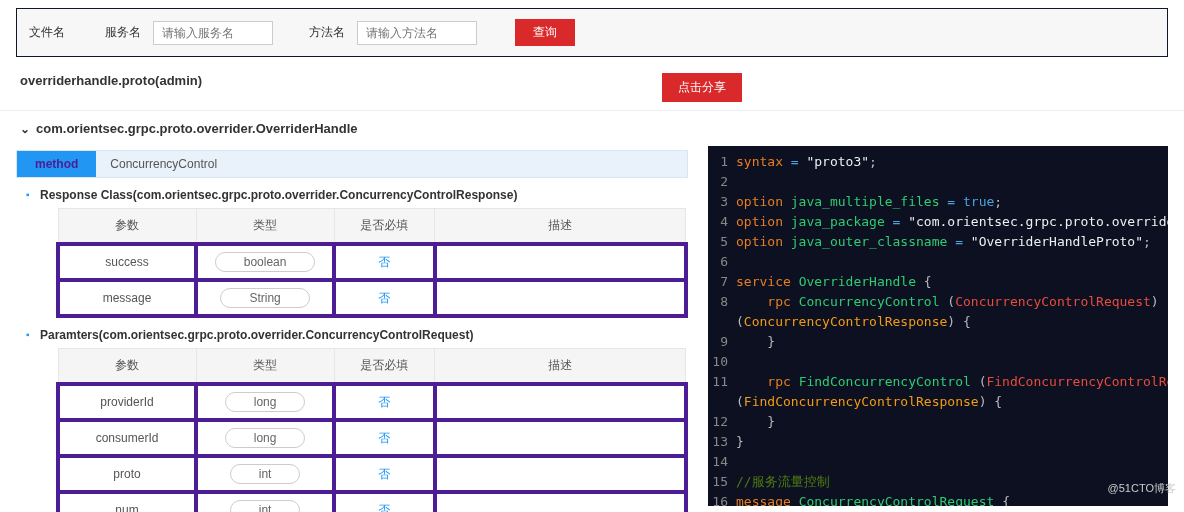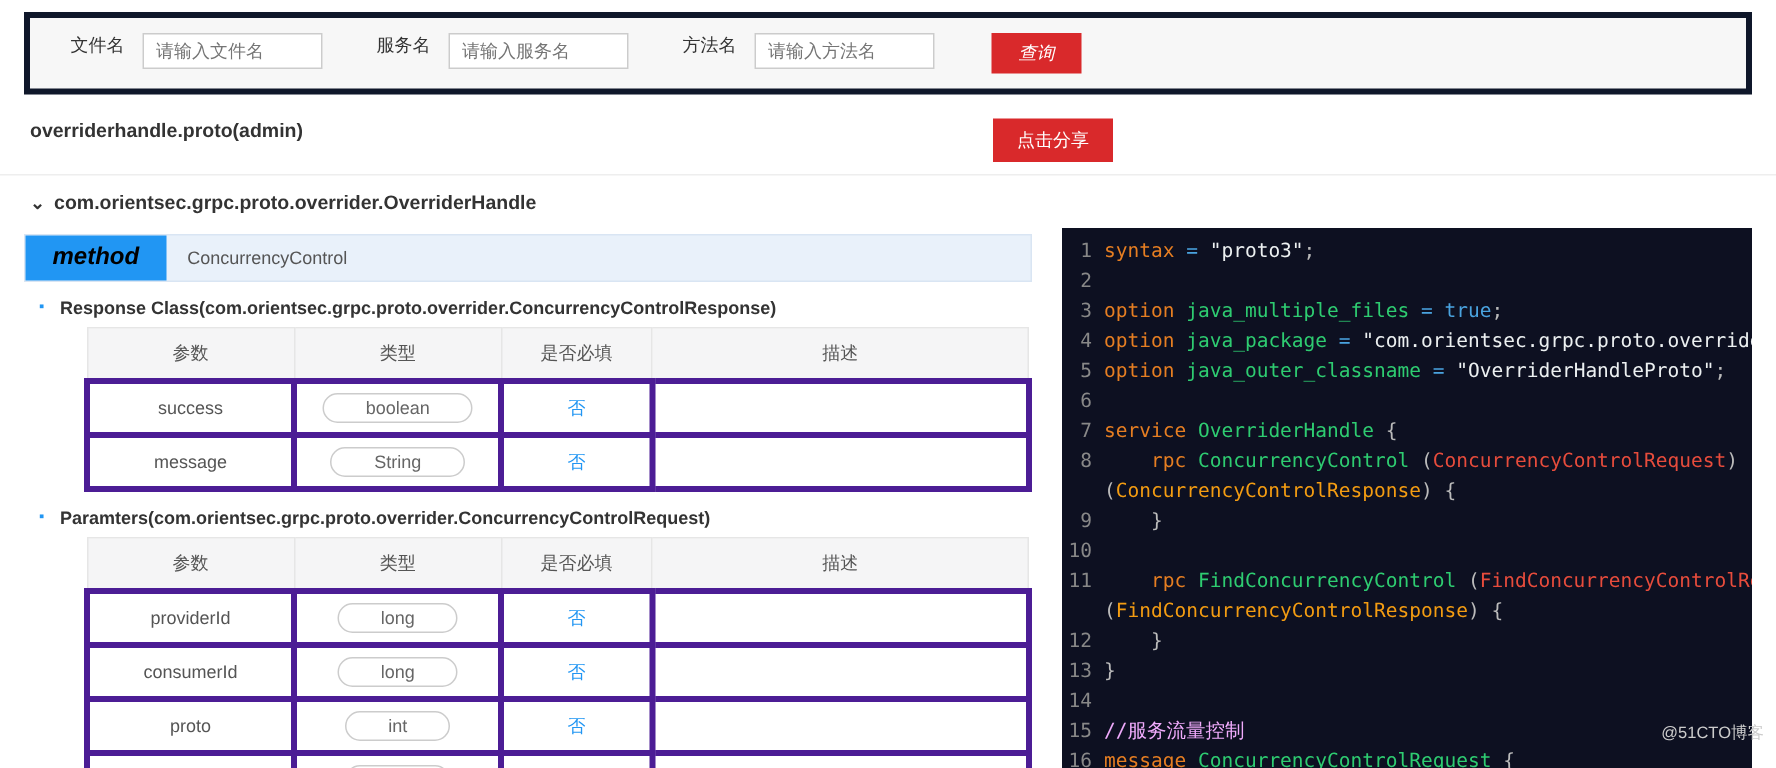--- a/index.html
+++ b/index.html
@@ -5,7 +5,7 @@
 * { margin: 0; padding: 0; box-sizing: border-box; }
 body { font-family: Arial, "Microsoft YaHei", sans-serif; font-size: 12px; color: #333; background: #fff; }
 
-.search-bar { background: #f7f7f7; border: 4px solid #0f172a; padding: 10px 27px; display: flex; gap: 8px; margin: 8px 16px; }
+.search-bar { background: #f7f7f7; border: 1px solid #0f172a; padding: 10px 12px; display: flex; align-items: center; gap: 8px; margin: 8px 16px; }
 .search-bar label { font-size: 12px; color: #333; margin-right: 4px; }
 .search-bar input { border: 1px solid #ccc; padding: 4px 8px; font-size: 12px; width: 120px; height: 24px; }
 .btn-red { background: #d9292b; color: #fff; border: none; padding: 5px 18px; font-size: 12px; cursor: pointer; margin-left: 30px; font-style: italic; }

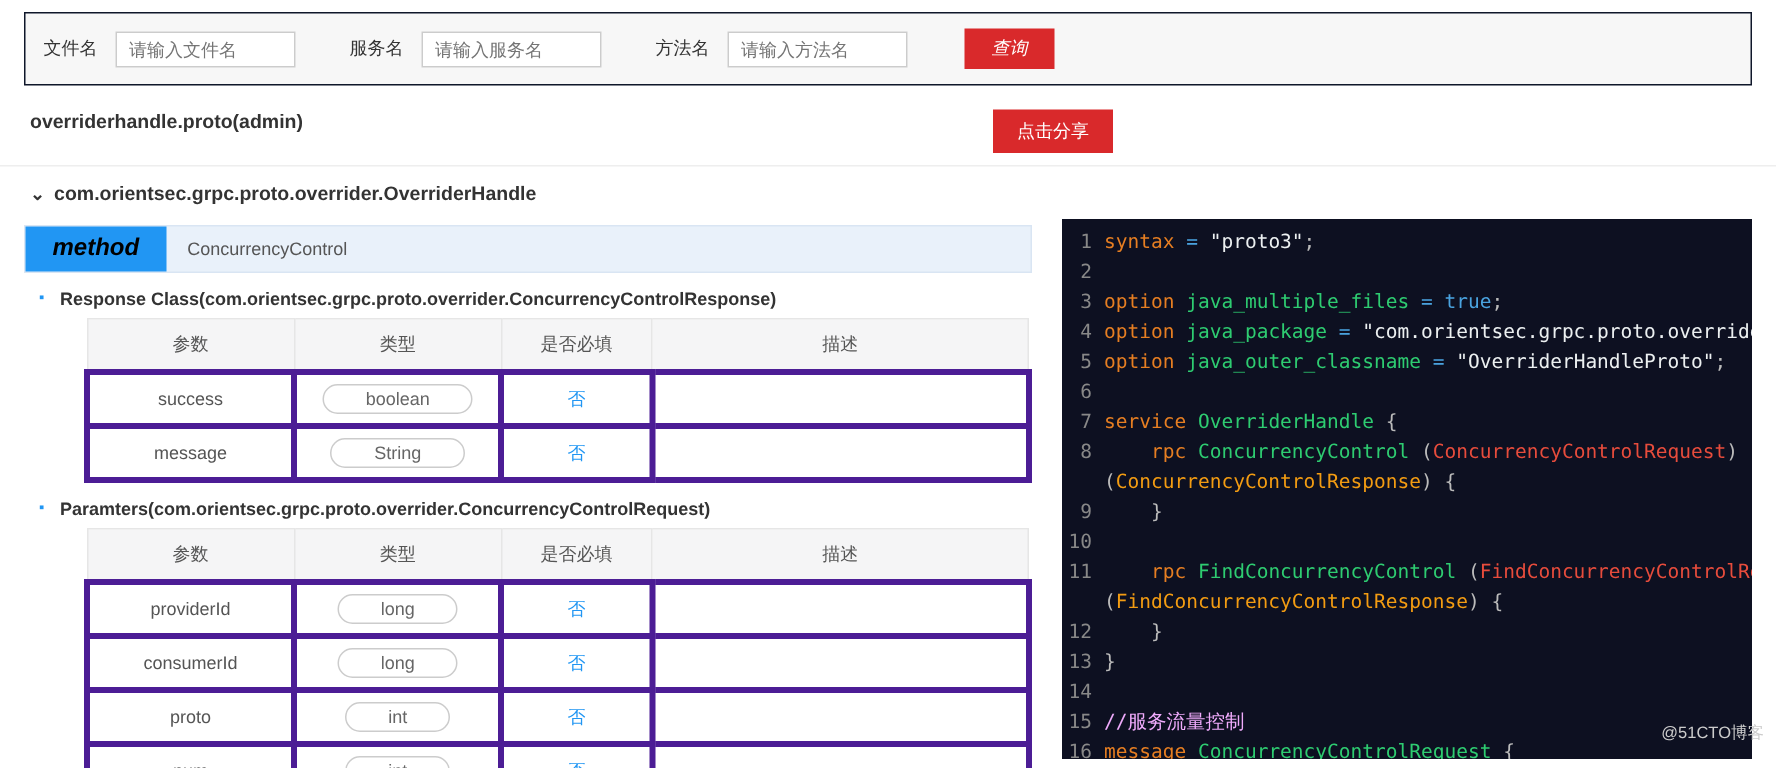--- a/index.html
+++ b/index.html
@@ -54,7 +54,6 @@
 
 <div class="search-bar">
   <label>文件名</label>
-  <input placeholder="请输入文件名" style="">
   <span style="width:20px"></span>
   <label>服务名</label>
   <input placeholder="请输入服务名" style="">

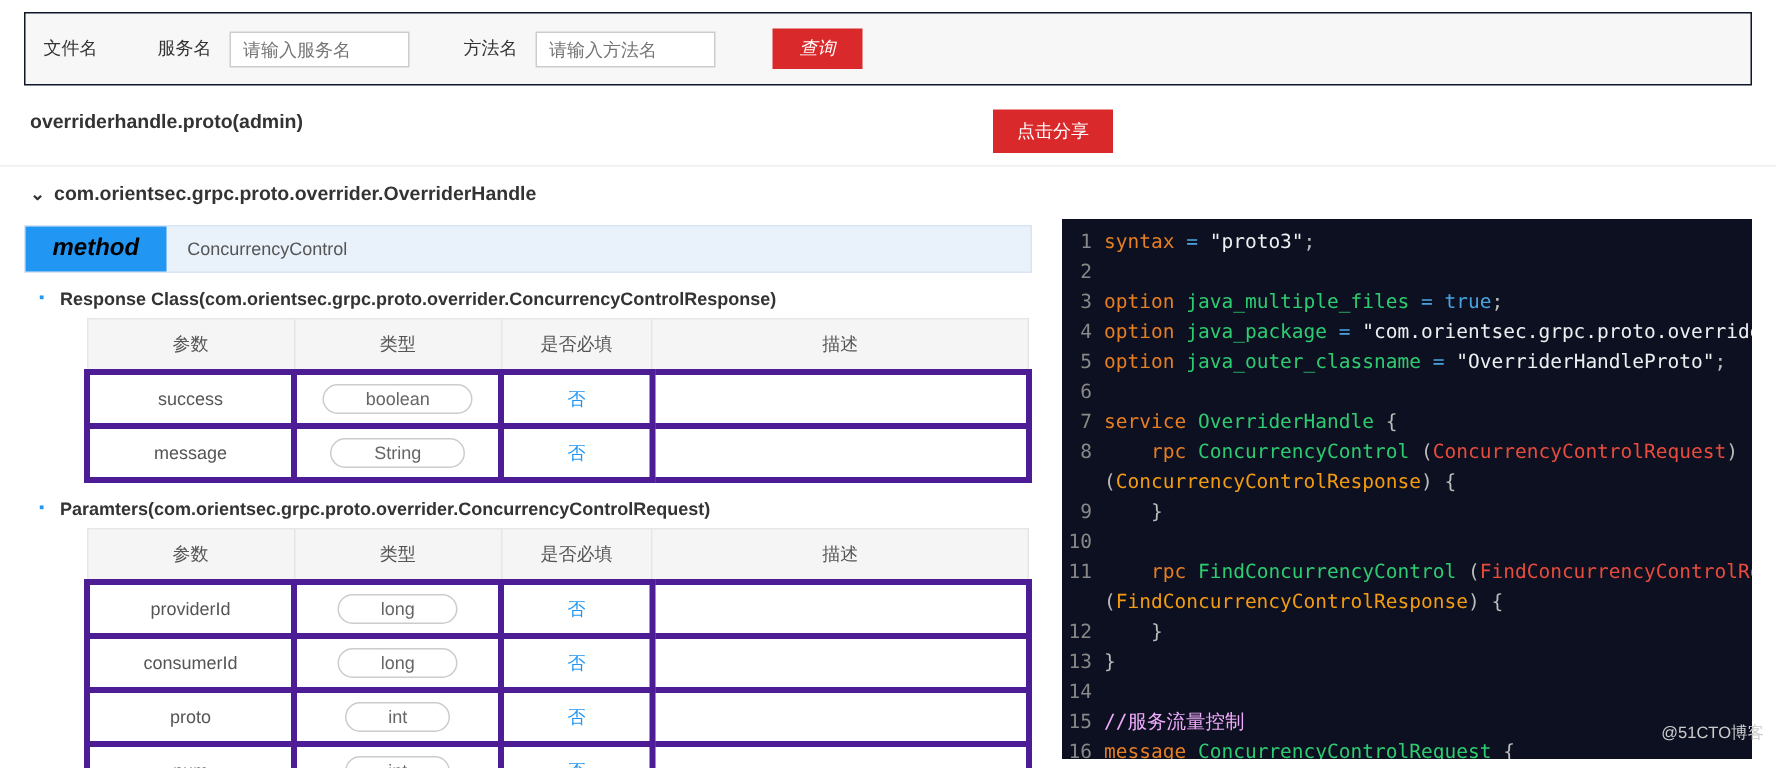--- a/index.html
+++ b/index.html
@@ -8,7 +8,7 @@
 .search-bar { background: #f7f7f7; border: 1px solid #0f172a; padding: 10px 12px; display: flex; align-items: center; gap: 8px; margin: 8px 16px; }
 .search-bar label { font-size: 12px; color: #333; margin-right: 4px; }
 .search-bar input { border: 1px solid #ccc; padding: 4px 8px; font-size: 12px; width: 120px; height: 24px; }
-.btn-red { background: #d9292b; color: #fff; border: none; padding: 5px 18px; font-size: 12px; cursor: pointer; margin-left: 30px; font-style: italic; }
+.btn-red { background: #d9292b; color: #fff; border: none; padding: 5px 18px; font-size: 12px; cursor: pointer; margin-left: 30px; }
 
 .title-row { display: flex; align-items: flex-start; padding: 8px 20px; border-bottom: 1px solid #eee; }
 .title-row .title { font-weight: bold; font-size: 13px; }

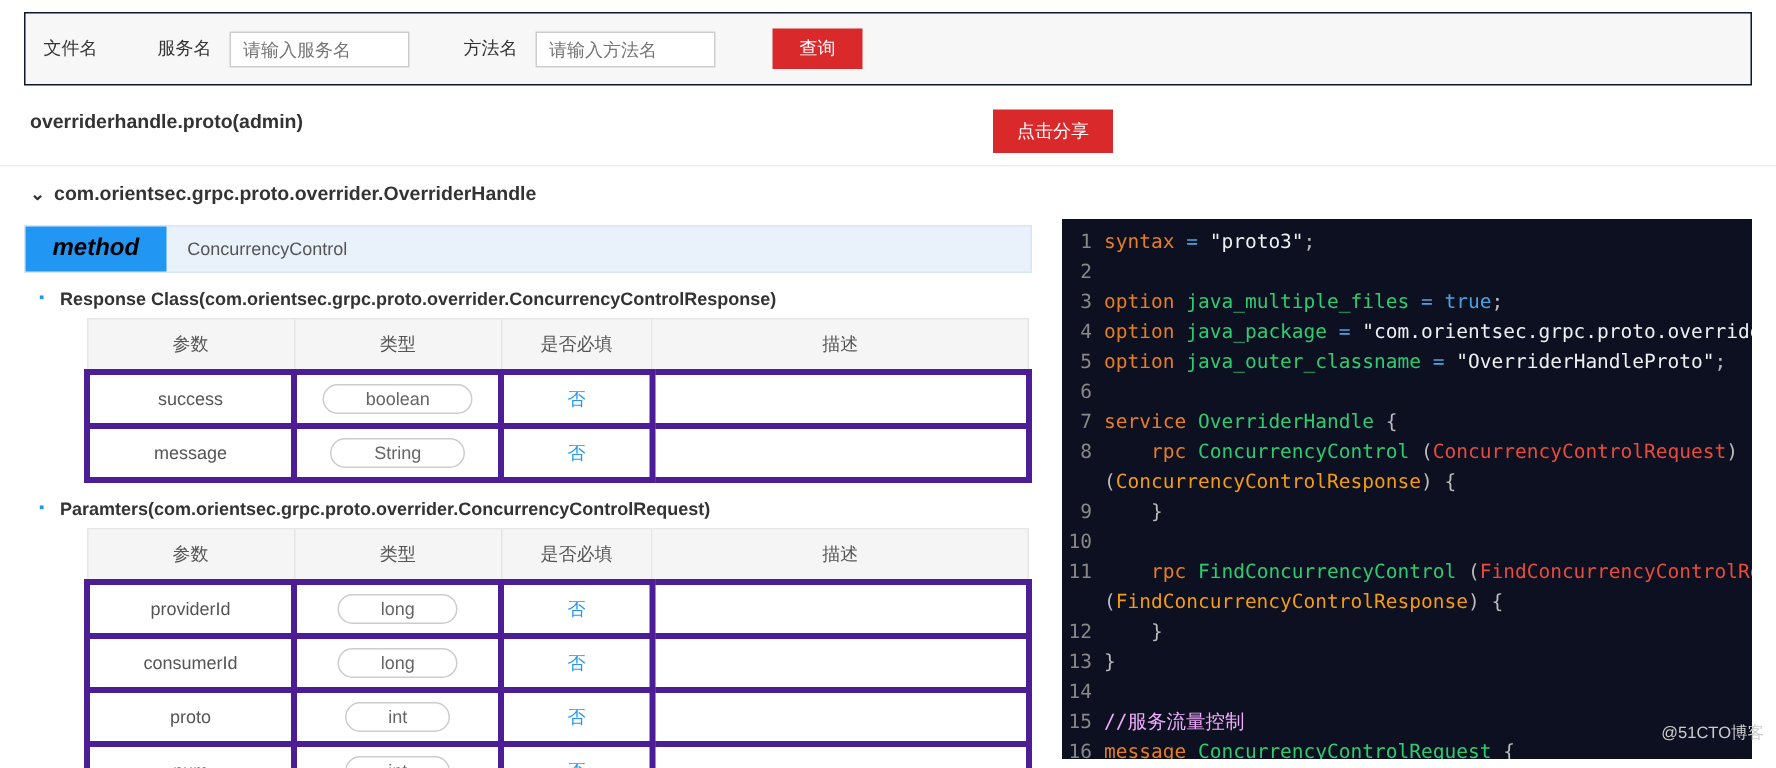--- a/index.html
+++ b/index.html
@@ -22,7 +22,7 @@
 .right-col { width: 460px; }
 
 .method-header { display: flex; align-items: center; background: #e9f1fa; border: 1px solid #d9e5f3; margin-top: 4px; }
-.method-label { background: #2196F3; color: #000000; padding: 6px 18px; font-weight: bold; font-size: 16px; font-style: italic; }
+.method-label { background: #2196F3; color: #4c1d95; padding: 6px 18px; font-weight: bold; font-size: 12px; }
 .method-name { padding: 6px 14px; color: #555; font-size: 12px; }
 
 .section-title { padding: 10px 6px 6px 24px; font-weight: bold; font-size: 12px; position: relative; }

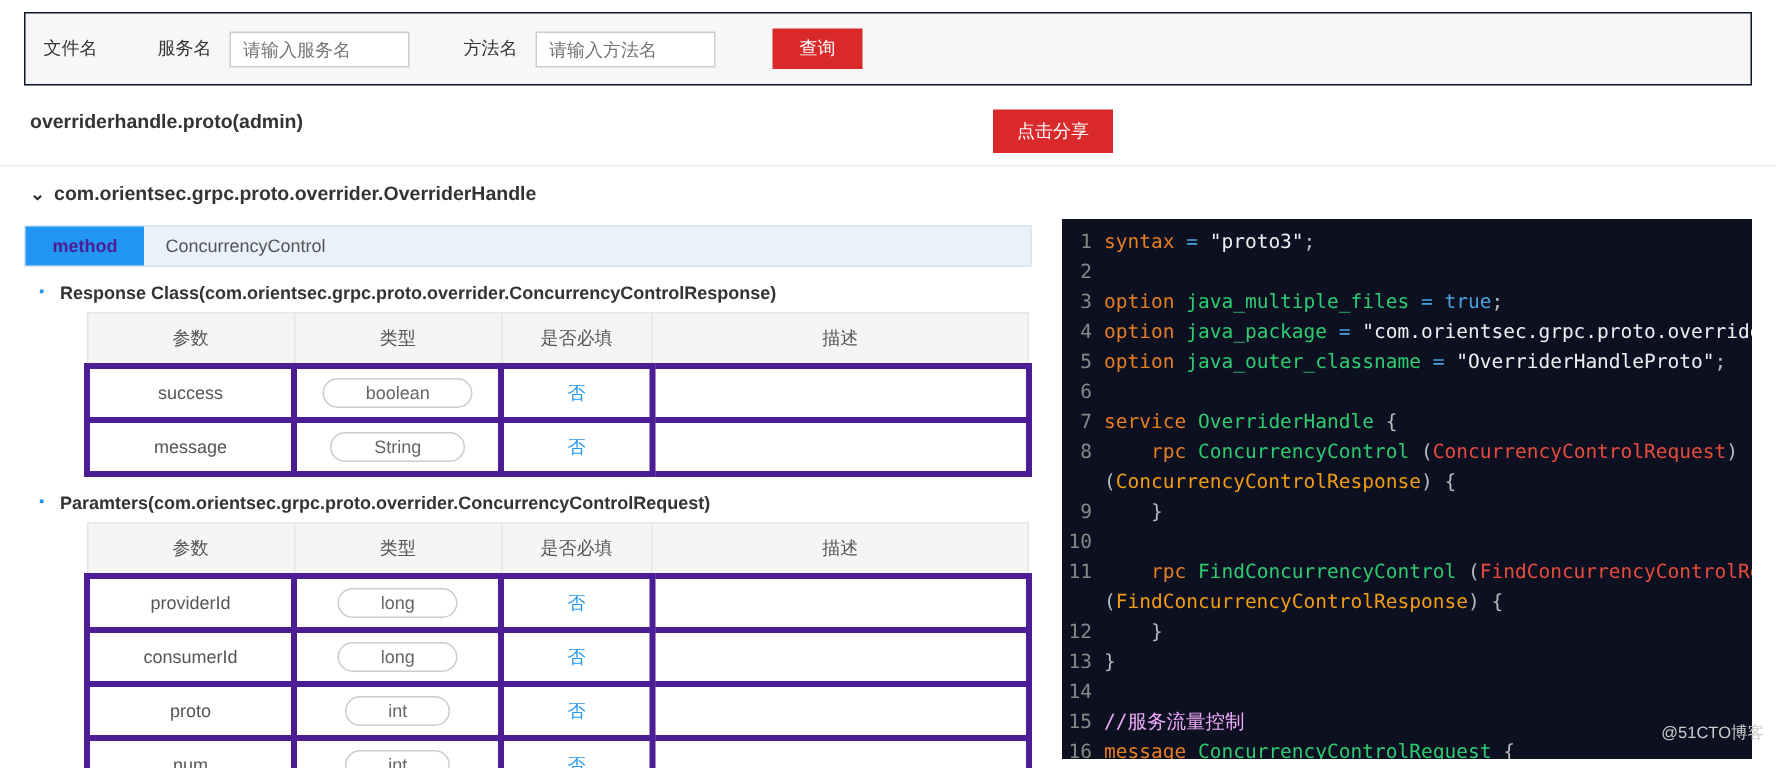--- a/index.html
+++ b/index.html
@@ -44,7 +44,7 @@
 .eq { color: #4aa3df; }
 .typ { color: #e74c3c; }
 .typ2 { color: #f39c12; }
-.cmt { color: #f0abfc; margin-top: 22px; }
+.cmt { color: #4d7c0f; margin-top: 22px; }
 .dim { color: #bbb; }
 
 .watermark { position: fixed; right: 8px; bottom: 16px; color: #ccc; font-size: 11px; }

